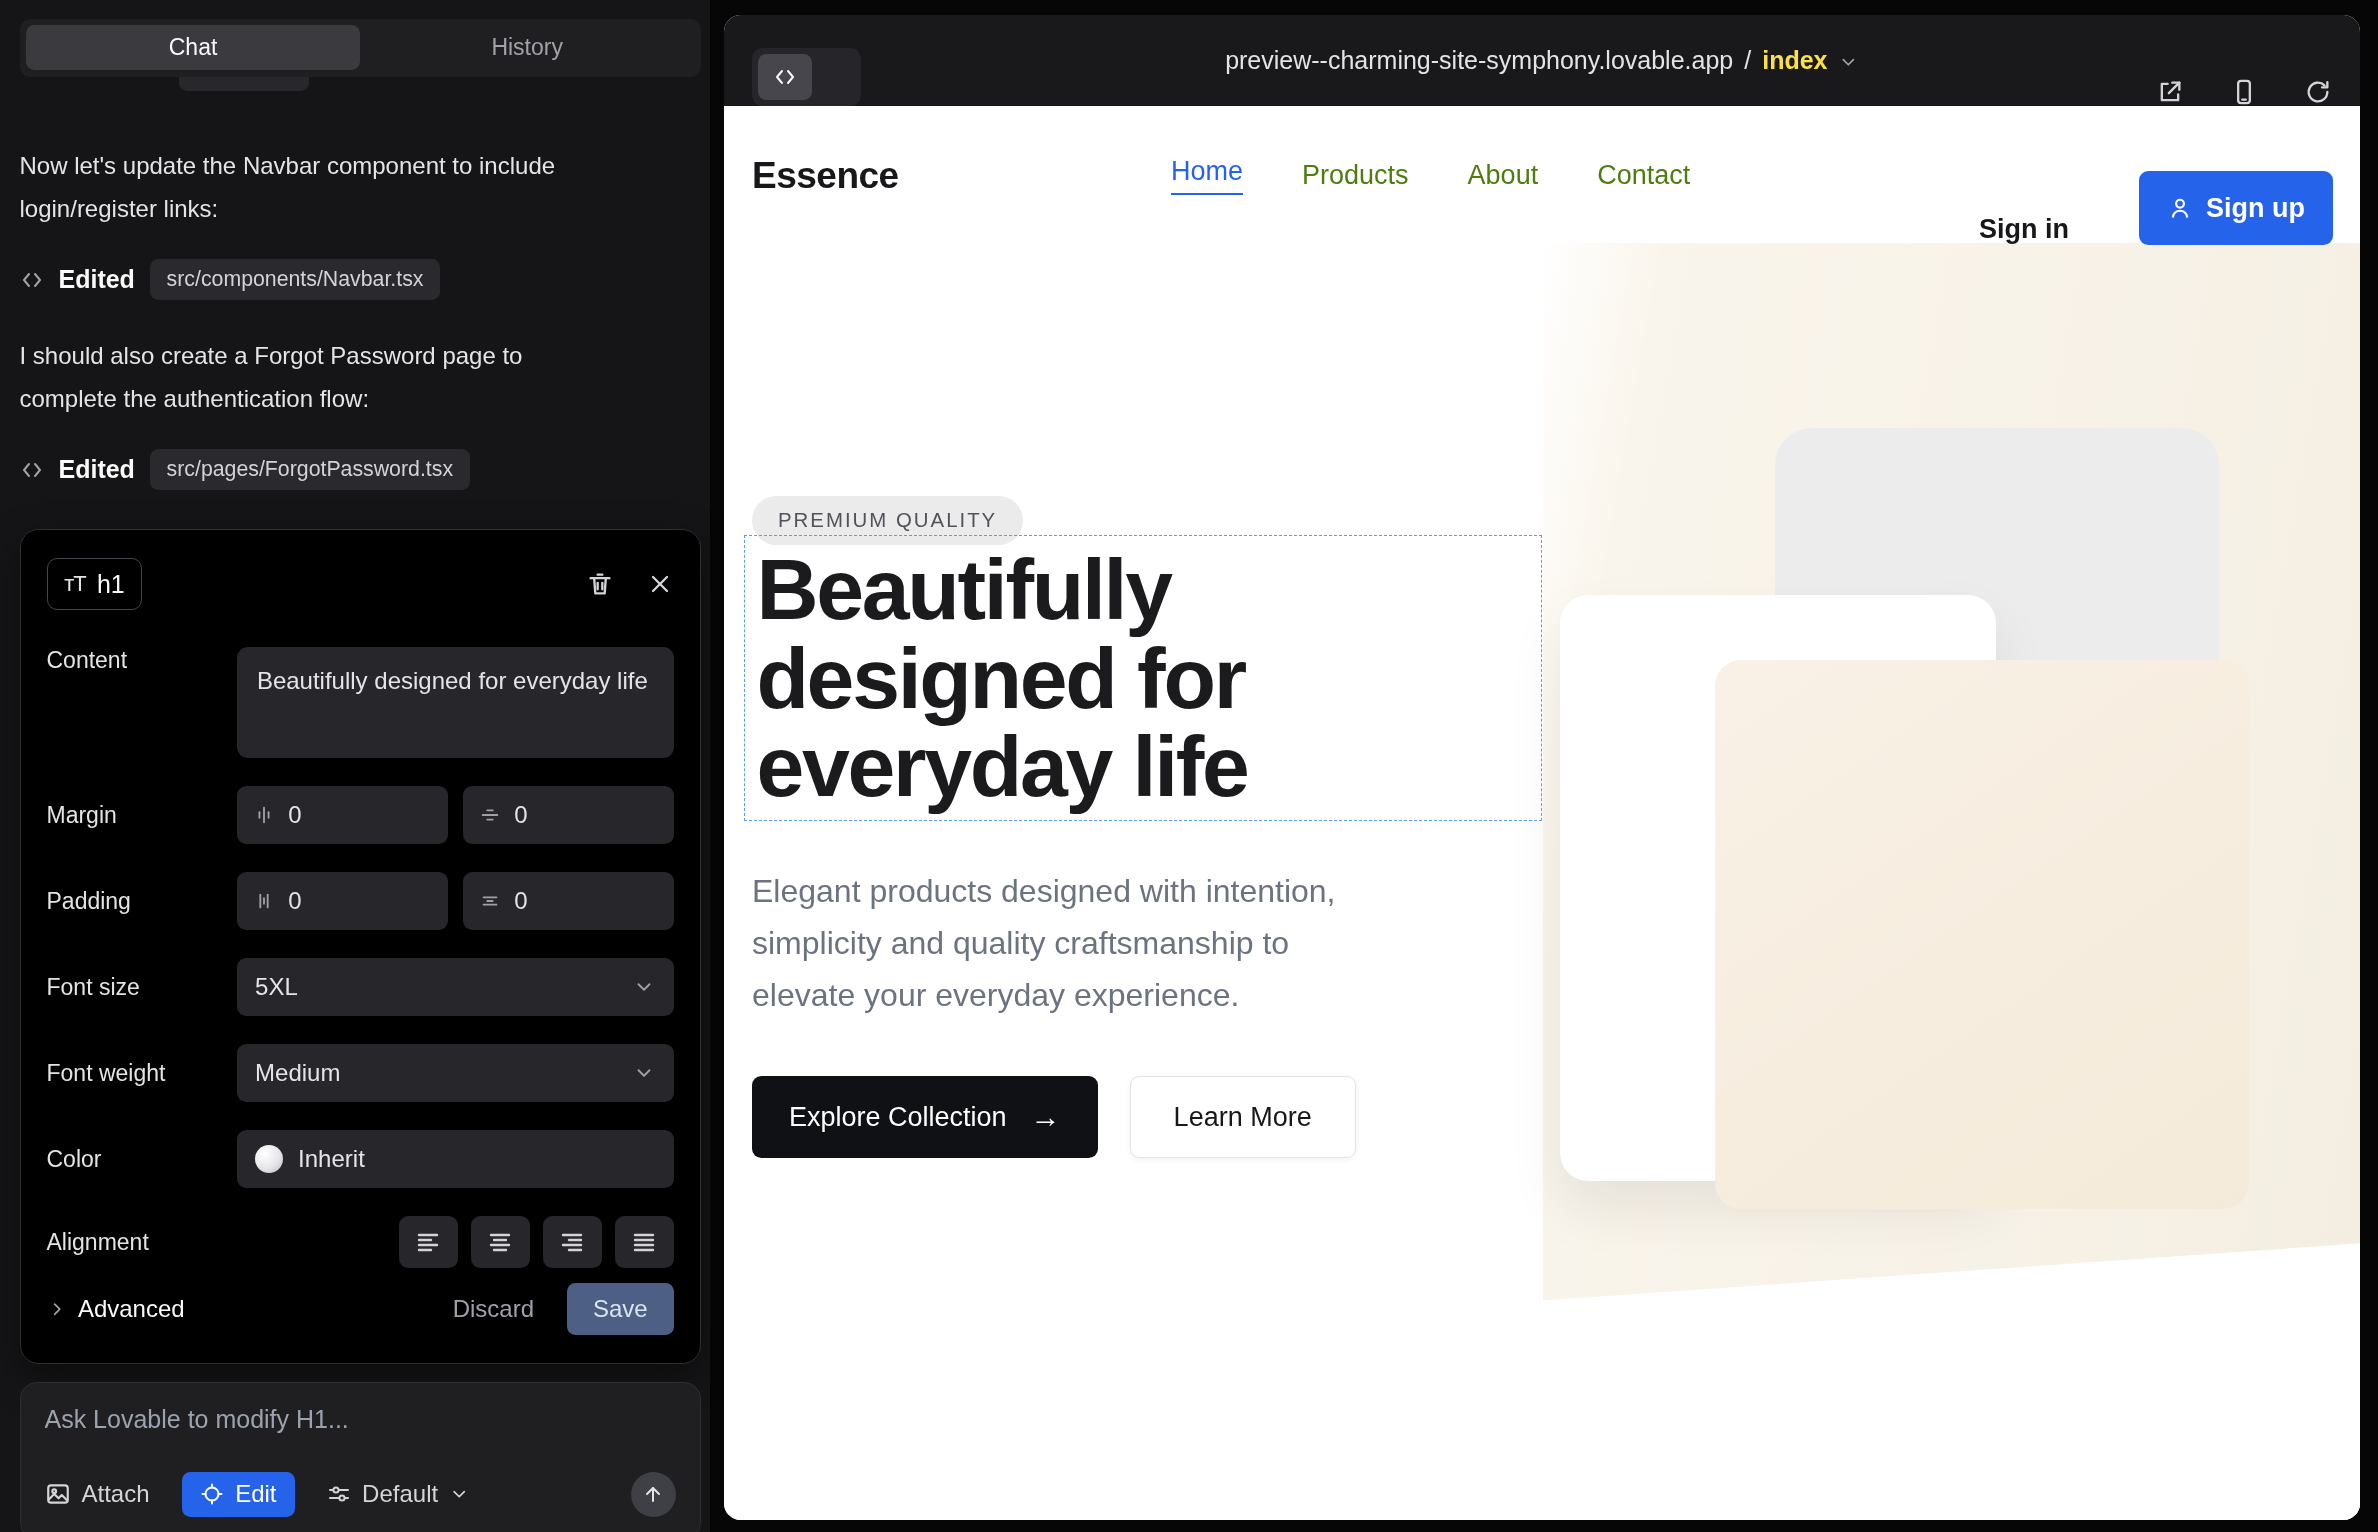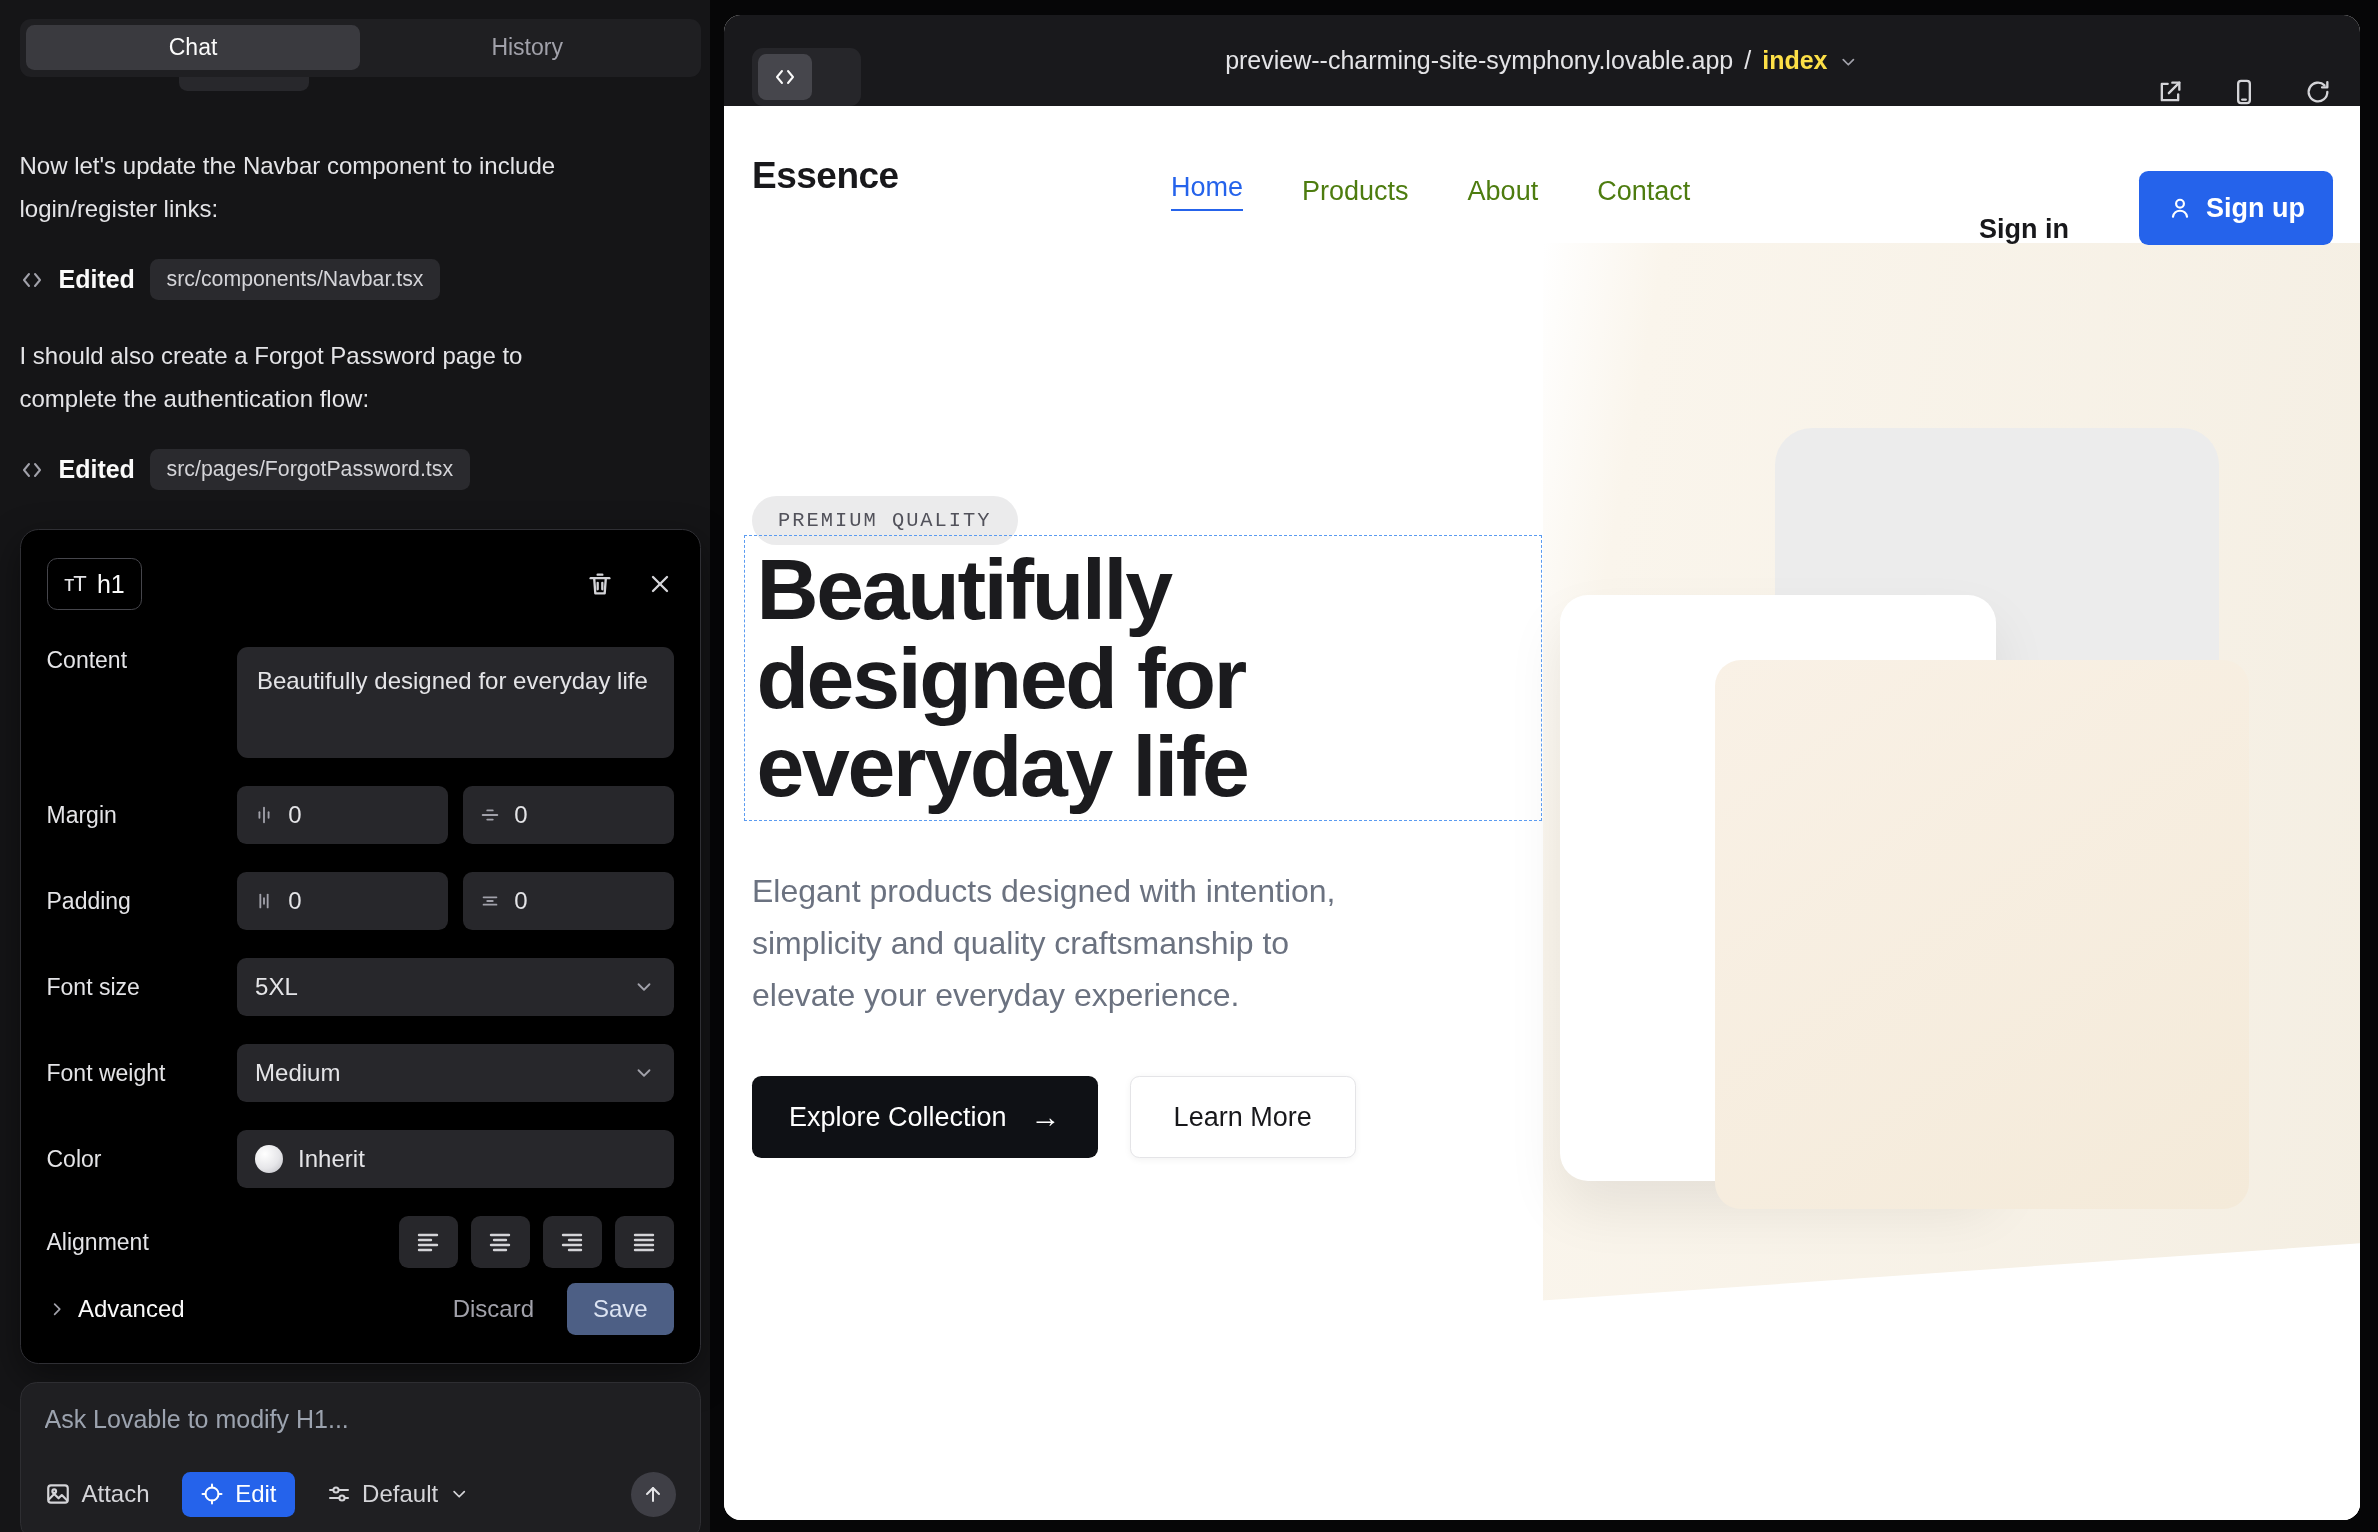--- a/index.html
+++ b/index.html
@@ -174,7 +174,7 @@
   #site-nav { position:absolute; left:0; top:0; right:0; height:139px; z-index:5; }
   .logo { position:absolute; left:28px; top:0; height:139px; display:flex; align-items:center;
           font-size:37px; font-weight:700; color:#18181b; letter-spacing:-0.5px; }
-  .nav-links { position:absolute; left:447px; top:16px; height:139px; display:flex; align-items:center; gap:59px; }
+  .nav-links { position:absolute; left:447px; top:0; height:139px; display:flex; align-items:center; gap:59px; }
   .nav-link { font-size:27px; color:#4d7c0f; cursor:pointer; }
   .nav-link.active { color:#2563eb; border-bottom:2.8px solid #2563eb; padding-bottom:6.5px; }
   .nav-auth { position:absolute; right:27px; top:0; height:139px; display:flex; align-items:flex-end; gap:70px;font-weight:bold; }

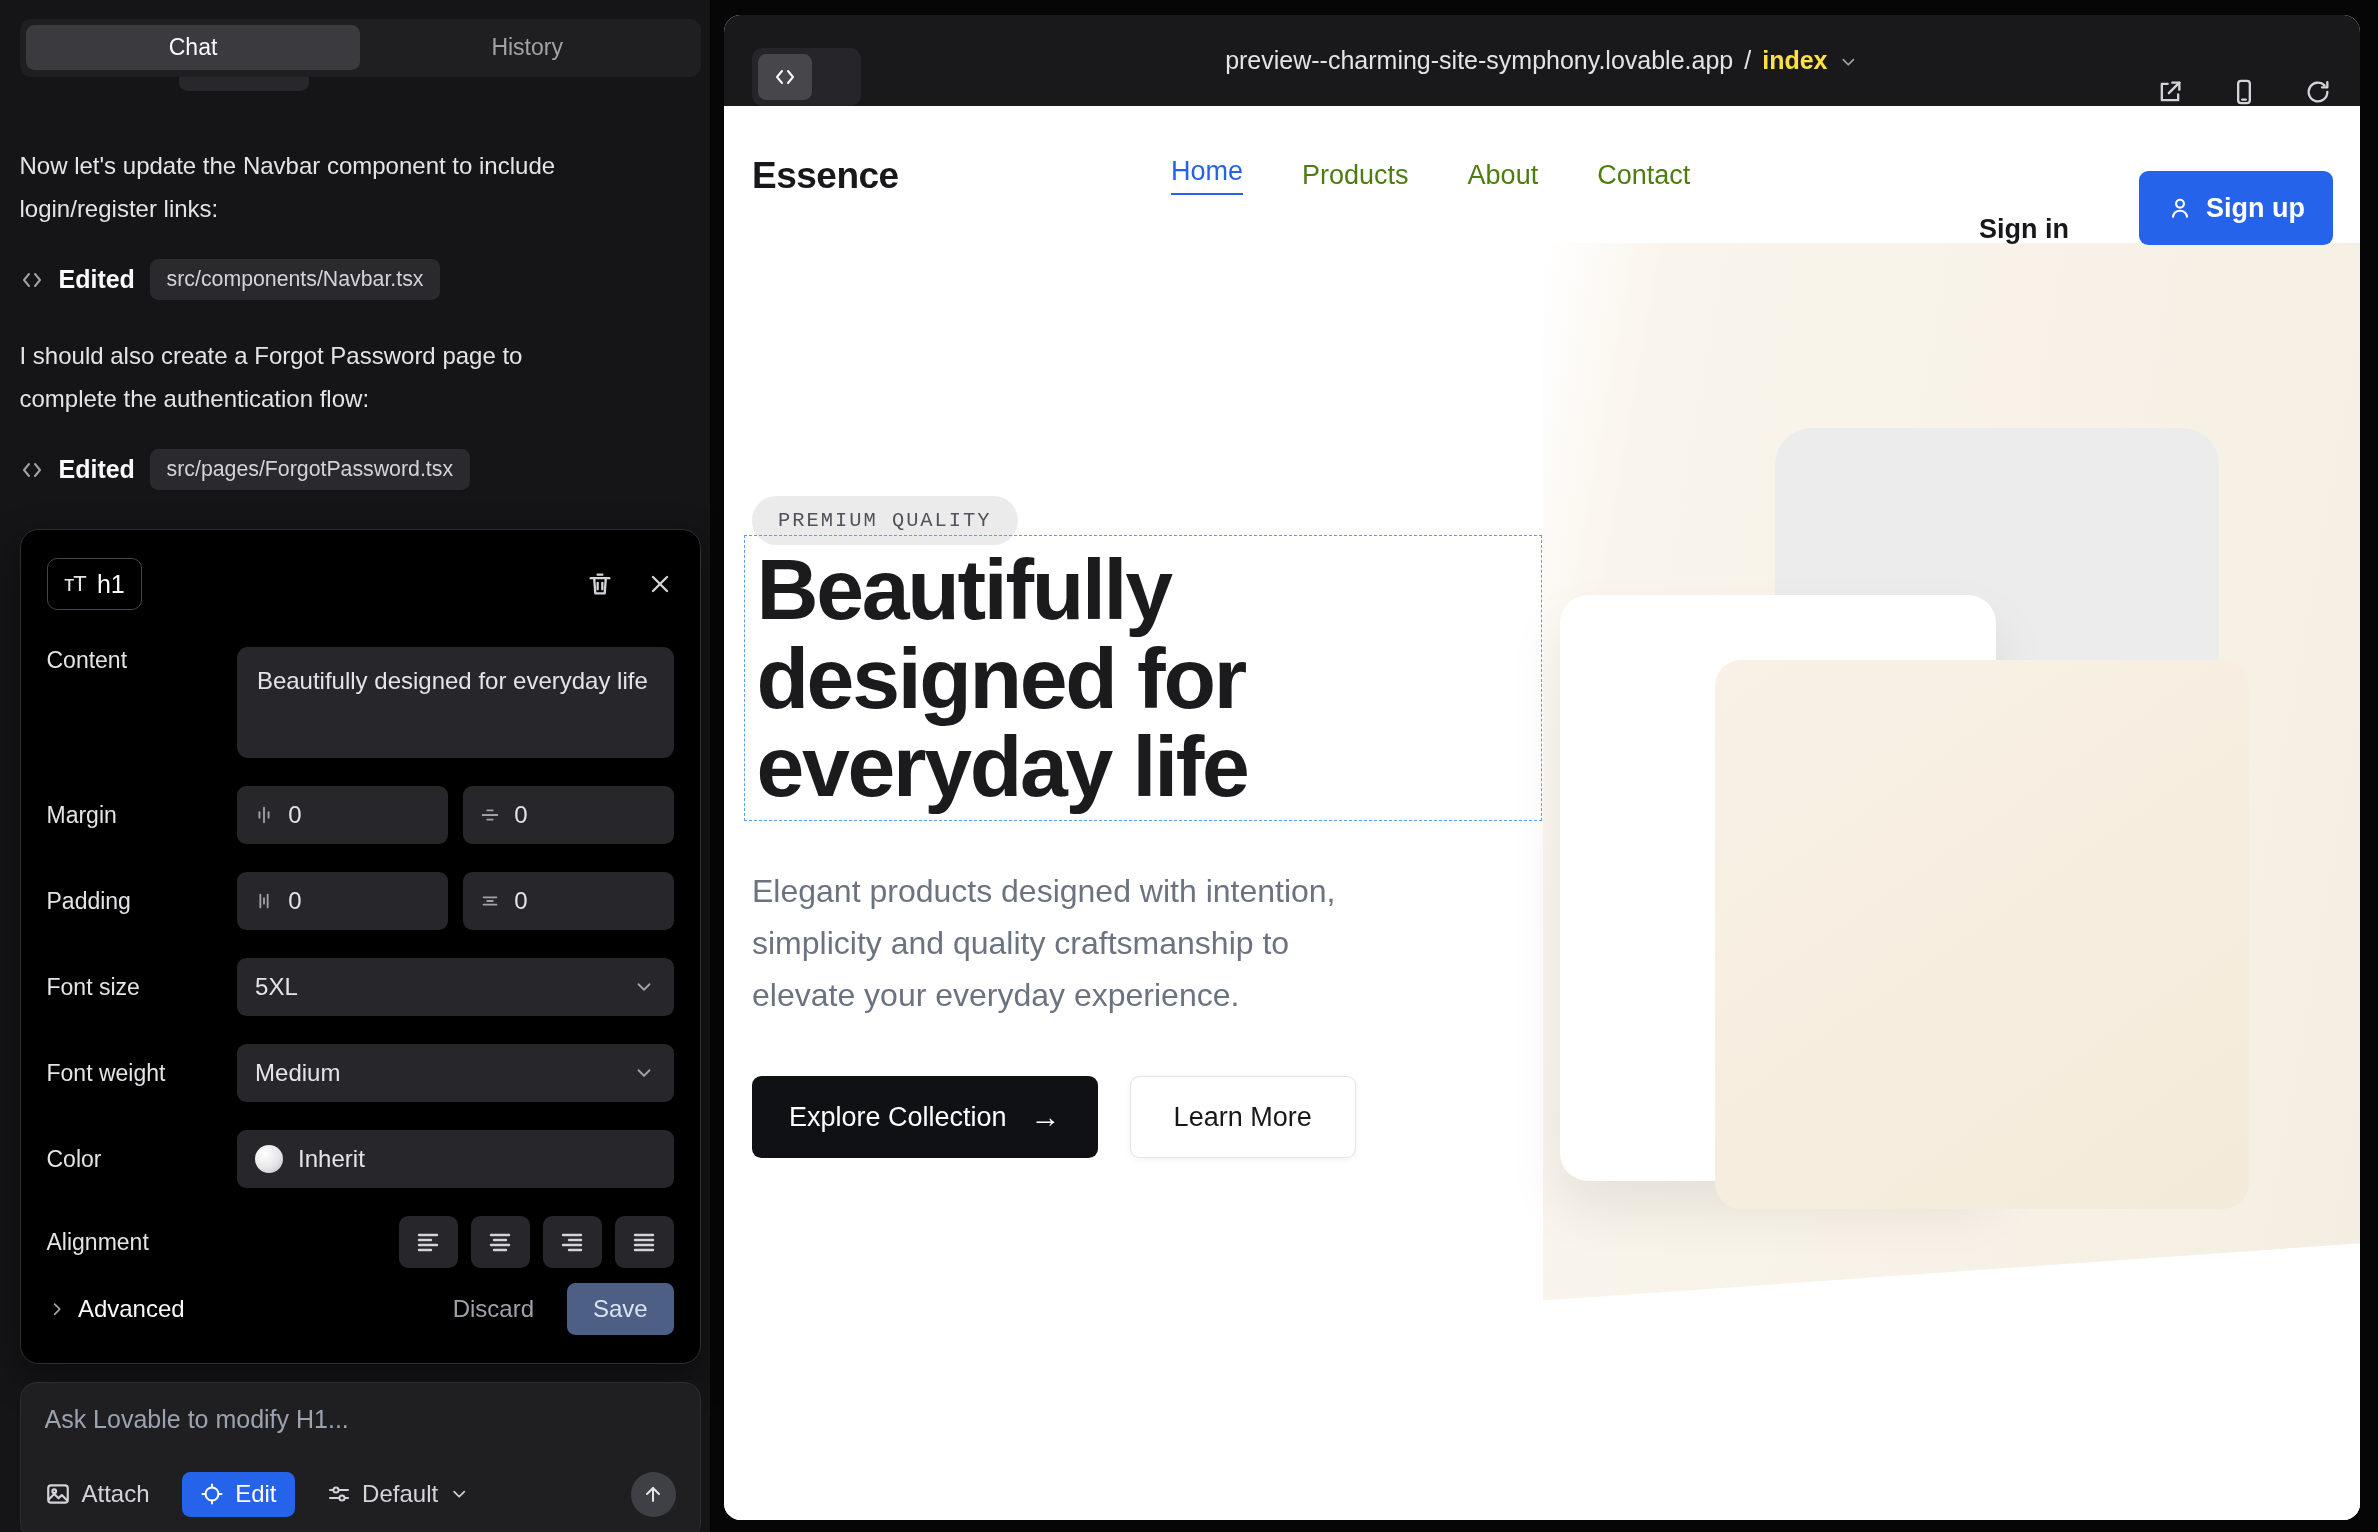--- a/index.html
+++ b/index.html
@@ -189,7 +189,7 @@
     position:absolute; left:28px; top:390px; z-index:5;
     display:inline-flex; align-items:center; background:#ebebec; color:#52525b;
     font-size:20.4px; letter-spacing:2px; font-weight:500;
-    padding:13px 26px; border-radius:927px;font-family:Liberation Mono, monospace;
+    padding:13px 26px; border-radius:927px;
   }
   .h1-box {
     position:absolute; left:20.4px; top:429px; width:798px; z-index:5;

